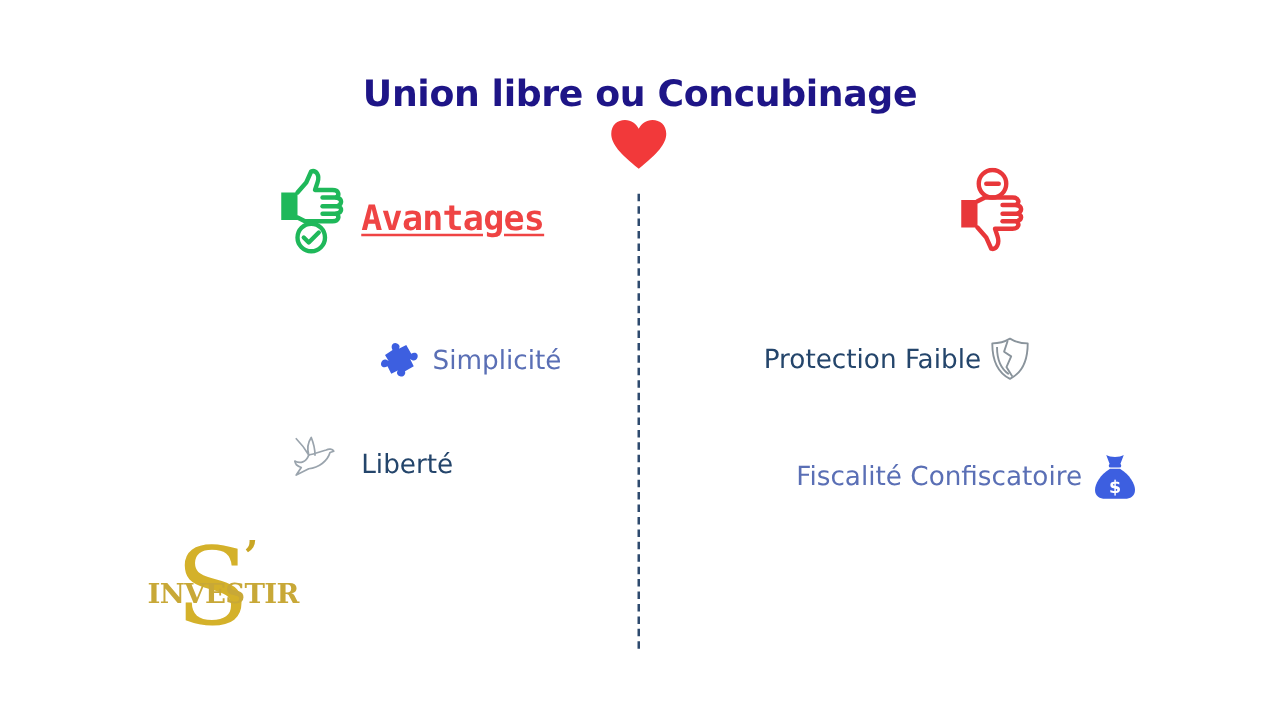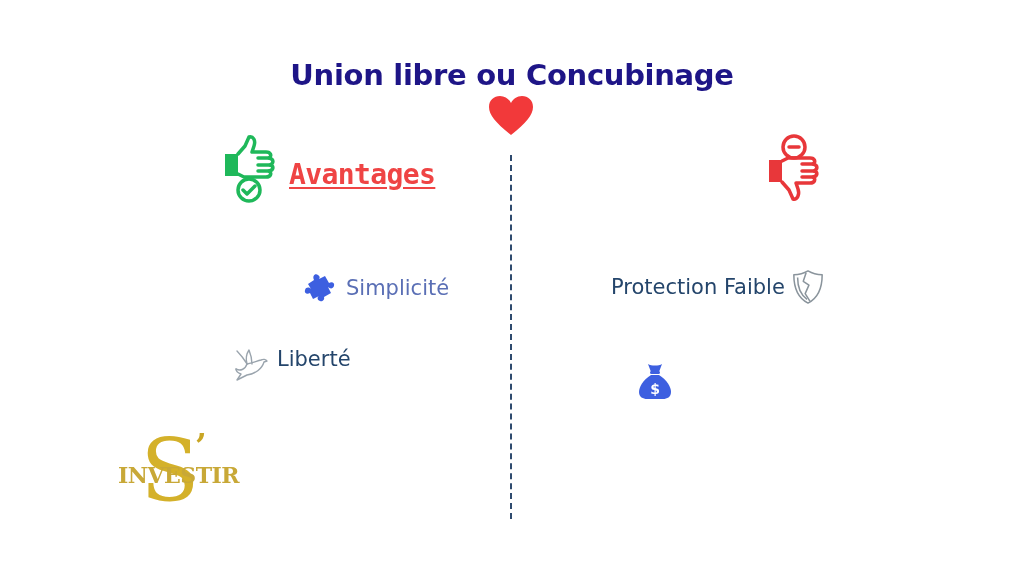--- a/index.html
+++ b/index.html
@@ -79,7 +79,7 @@
   <span class="item c-blue">Simplicité</span>
 </div>
 
-<div class="abs" style="left:233px; top:347px; height:36px; display:flex; align-items:flex-start; gap:8px;">
+<div class="abs" style="left:233px; top:347px; height:36px; display:flex; align-items:flex-end; gap:20px;">
   <svg viewBox="0 0 36 36" style="width:36px; height:36px;">
     <g fill="none" stroke="#9aa4ad" stroke-width="1.4" stroke-linejoin="round" stroke-linecap="round">
       <path d="M4 4 C8 8, 11 12, 14 17 C12 10, 14 6, 16 3 C18 8, 19 12, 19 17"></path>

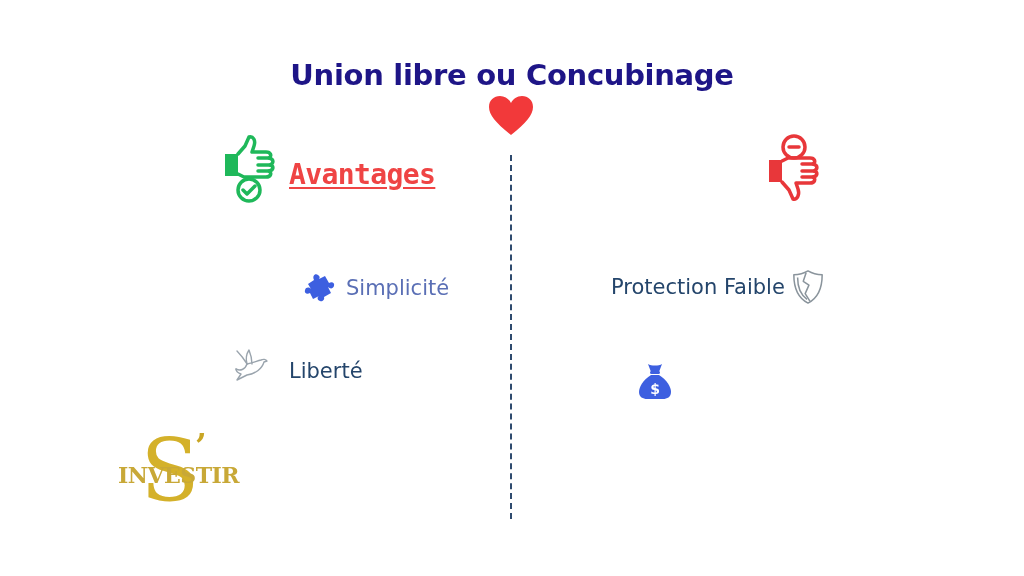--- a/index.html
+++ b/index.html
@@ -116,6 +116,7 @@
 </div>
 
 <div class="abs" style="left:637px; top:361px; height:40px; display:flex; align-items:center; gap:8px;">
+  <span class="item c-blue">Fiscalité Confiscatoire</span>
   <svg viewBox="0 0 36 40" style="width:36px; height:40px;">
     <path d="M11 3 C14 5, 22 5, 25 3 L22 11 L14 11 Z" fill="#3d5fe0"></path>
     <rect x="13" y="10" width="10" height="3" rx="1.5" fill="#3d5fe0"></rect>

